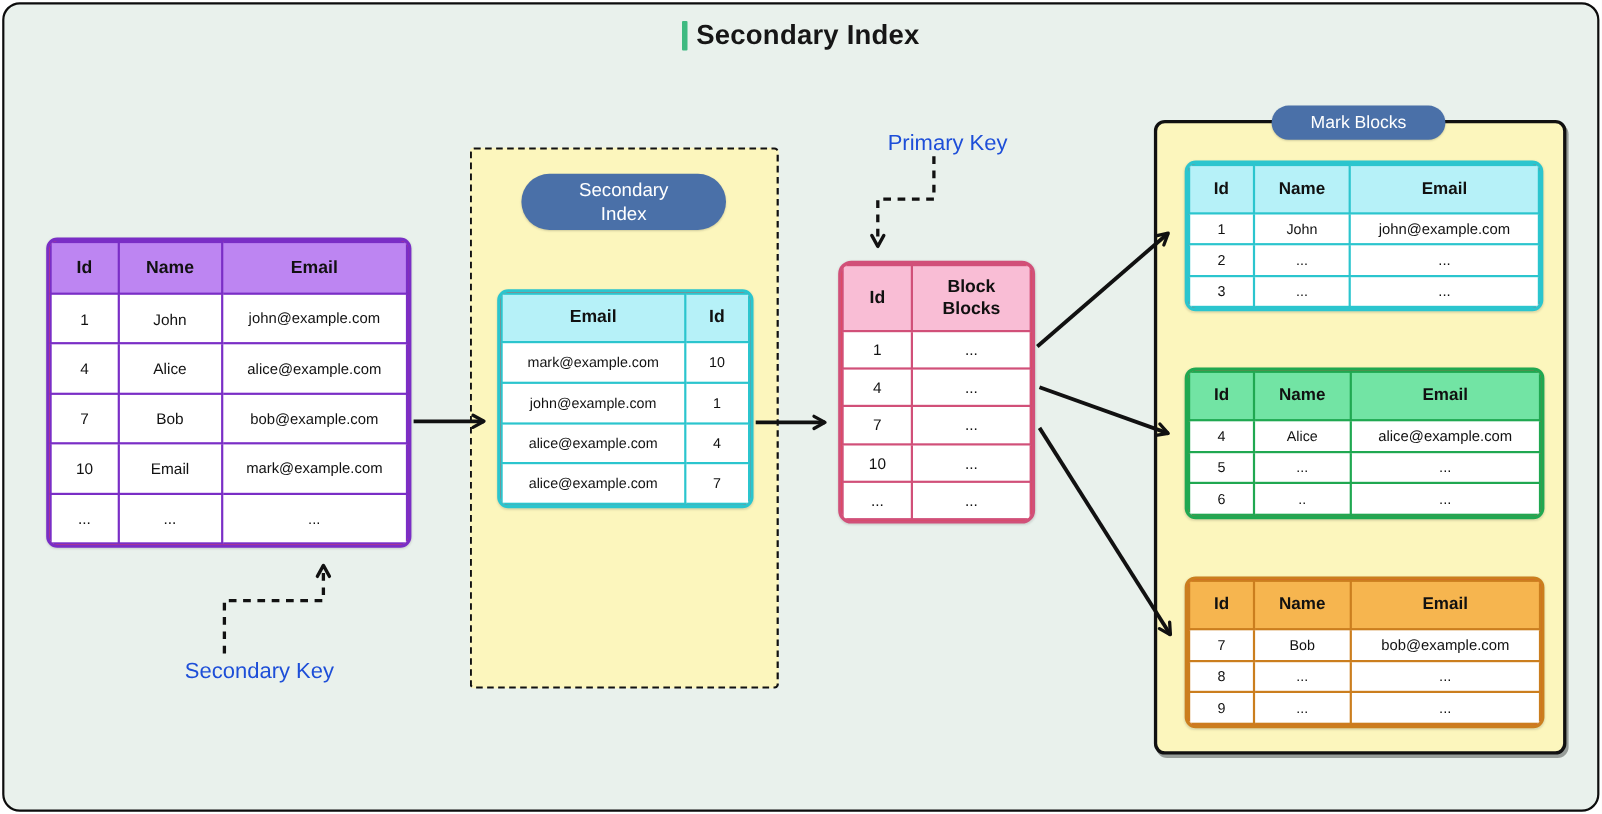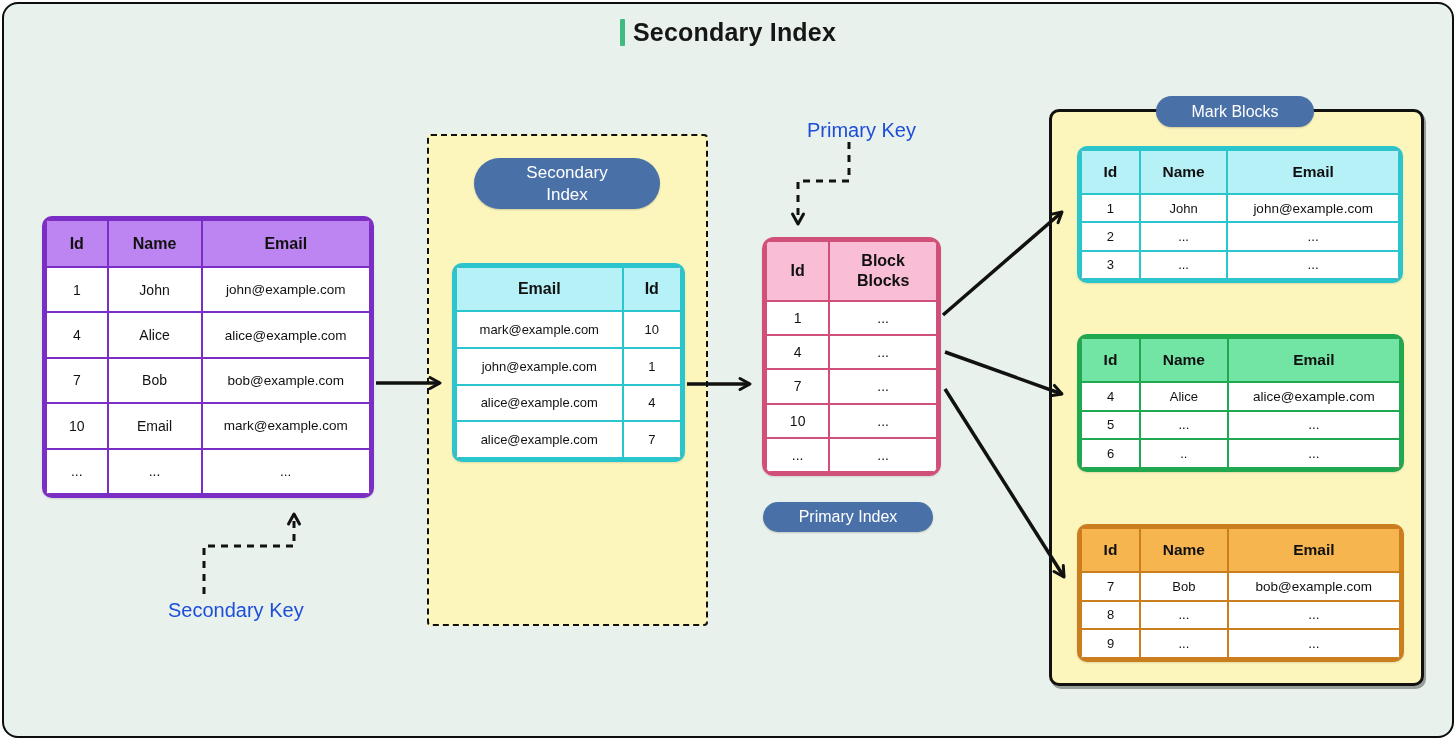--- a/index.html
+++ b/index.html
@@ -51,7 +51,6 @@
   <div class="datablocks-box"></div>
 
   <div class="pill" style="left:470px; top:154px; width:186px; height:51px; font-size:17px; padding:0 34px;">Secondary Index</div>
-  <div class="pill" style="left:759px; top:498px; width:170px; height:30px; font-size:16px;">Primary Index</div>
   <div class="pill" style="left:1152px; top:92px; width:158px; height:31px; font-size:16px;">Mark Blocks</div>
 
   <div class="freelabel" style="left:803px; top:115px;">Primary Key</div>

